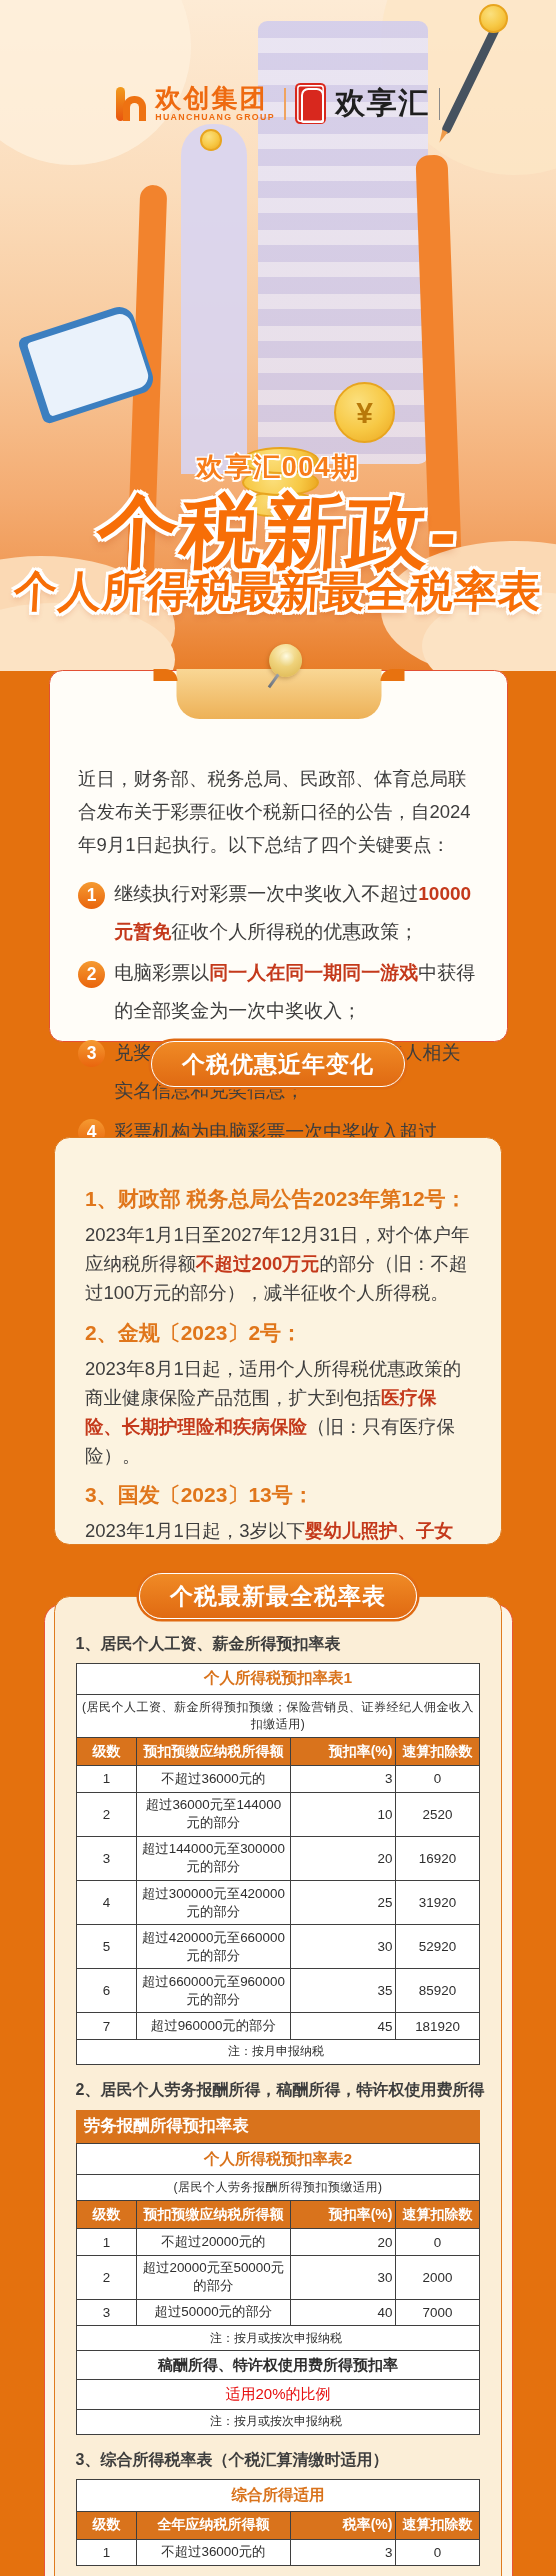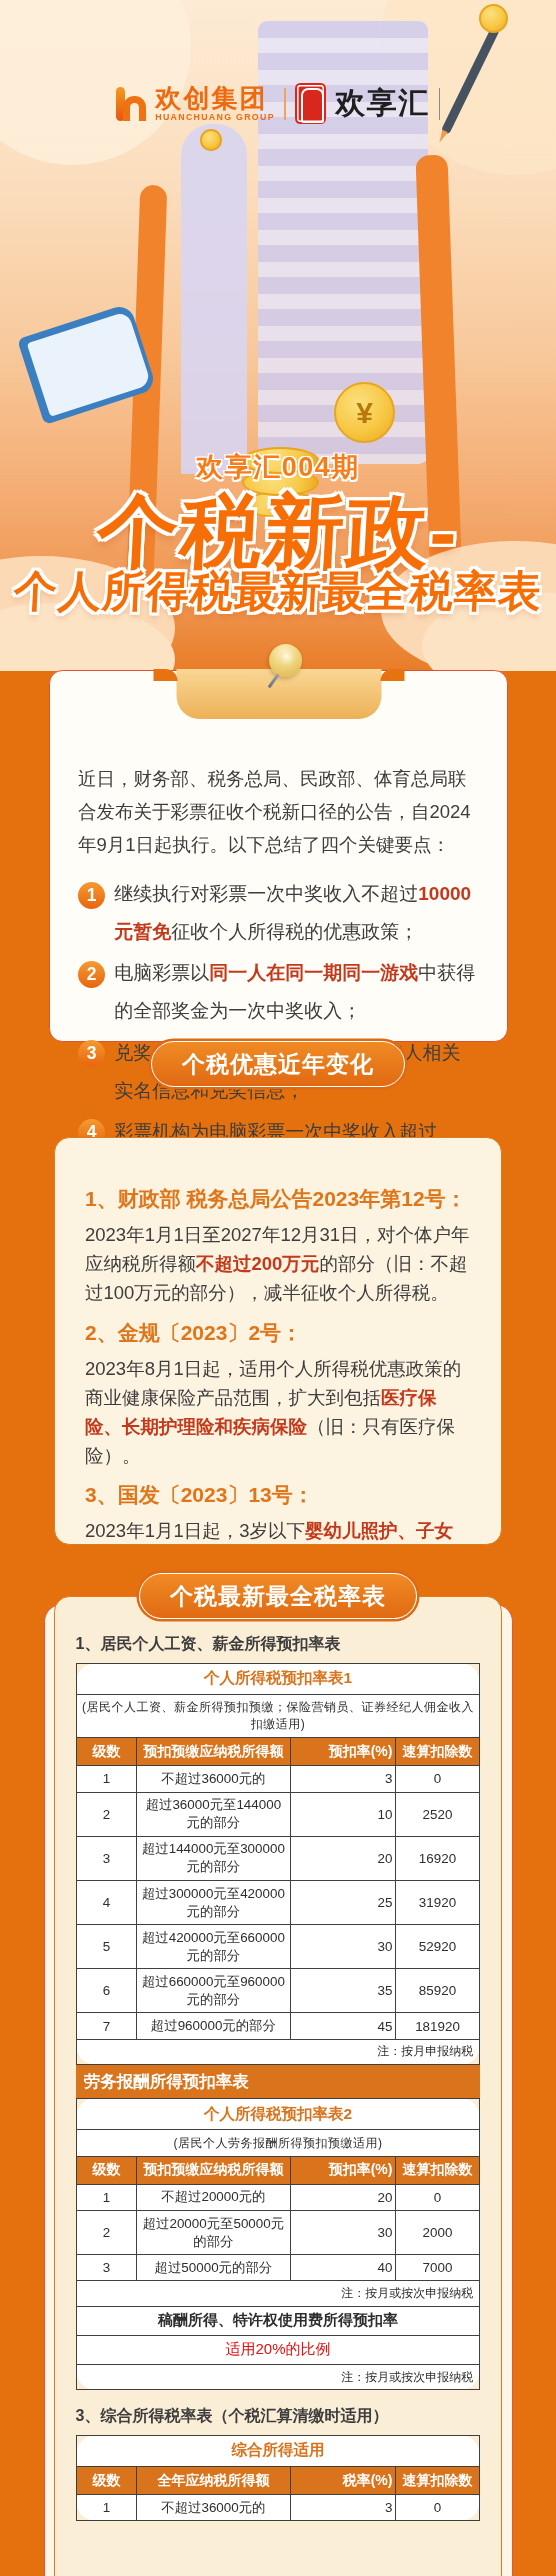--- a/index.html
+++ b/index.html
@@ -89,7 +89,7 @@
   .sec-h { font-size:16px; font-weight:900; color:#3d3d3d; margin:15.5px 0 8.2px; white-space:nowrap; }
   .sec-h:first-child { margin-top:17px; }
   .bar { background:#D9731C; color:#fff; font-size:16.5px; font-weight:bold; padding:5.7px 8.2px; }
-  .tbl { width:100%; border-collapse:collapse; background:#fff;border-radius:20px; }
+  .tbl { width:100%; border-collapse:collapse; background:#fff; }
   .tbl td { border:1px solid #3f3f3f; text-align:center; font-size:13.4px; color:#2e2e2e; padding:3.6px 2.1px; }
   .tbl .c0 { width:15%;margin-top:46px; } .tbl .c1 { width:38%; } .tbl .c2 { width:26%;text-align:right; } .tbl .c3 { width:21%; }
   .t-title td { color:#D9731C; font-weight:900; font-size:15.5px; padding:4.6px 2.1px; }

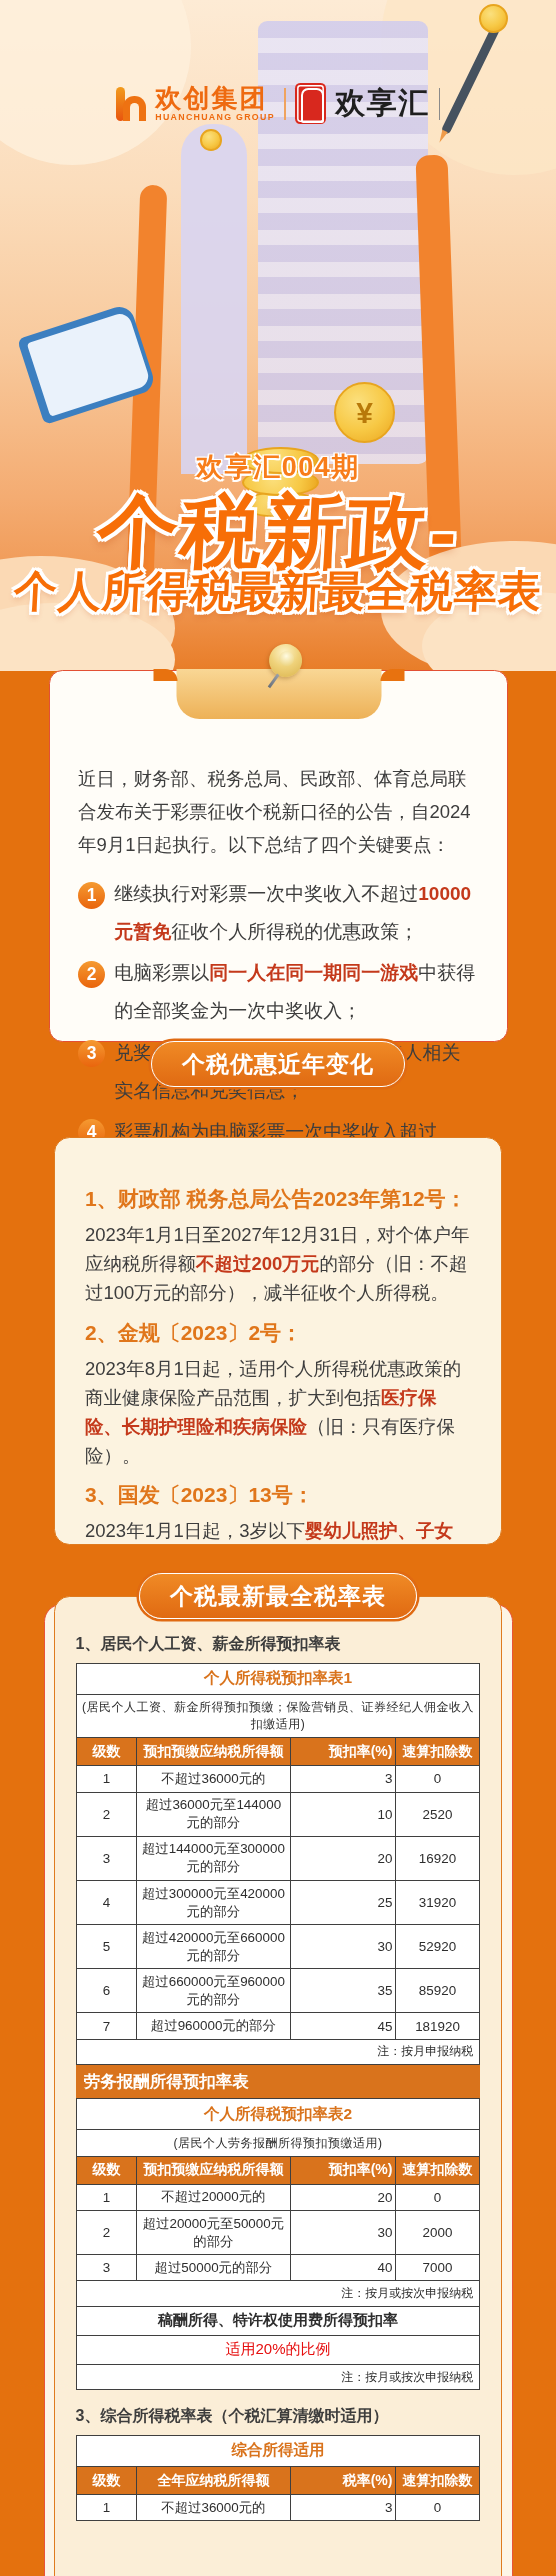--- a/index.html
+++ b/index.html
@@ -95,7 +95,7 @@
   .t-title td { color:#D9731C; font-weight:900; font-size:15.5px; padding:4.6px 2.1px; }
   .t-sub td { font-size:12px; letter-spacing:0.5px; padding:4.1px 2.1px; }
   .t-head td { background:#D9731C; color:#fff; font-weight:bold; font-size:14px; padding:4.6px 2.1px; }
-  .t-note td { text-align:right; font-size:12px; padding-right:6.2px; }
+  .t-note td { font-size:12px; padding-right:6.2px; }
   .t-merge td { font-weight:900; font-size:15px; color:#2e2e2e; padding:4.6px 2.1px;margin-top:24px; }
   .t-red td { color:#E60E0E; font-weight:400; font-size:15px; padding:4.6px 2.1px; }
 </style>

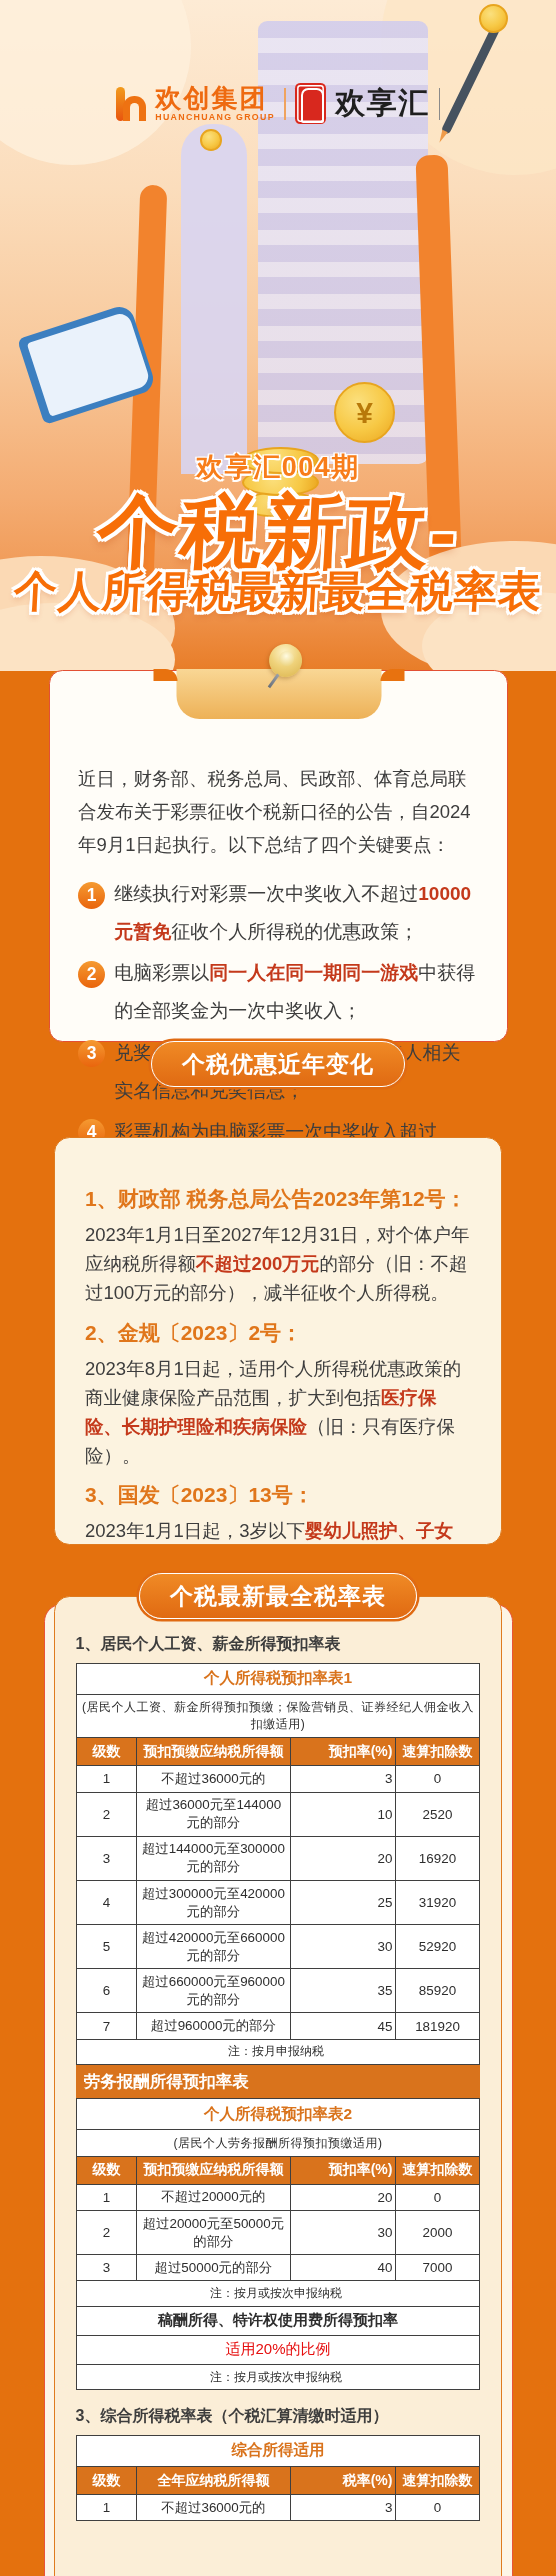--- a/index.html
+++ b/index.html
@@ -253,6 +253,7 @@
       </tbody>
   </table>
 
+  <div class="sec-h">2、居民个人劳务报酬所得，稿酬所得，特许权使用费所得</div>
   <div class="bar">劳务报酬所得预扣率表</div>
   <table class="tbl">
     <tbody>

